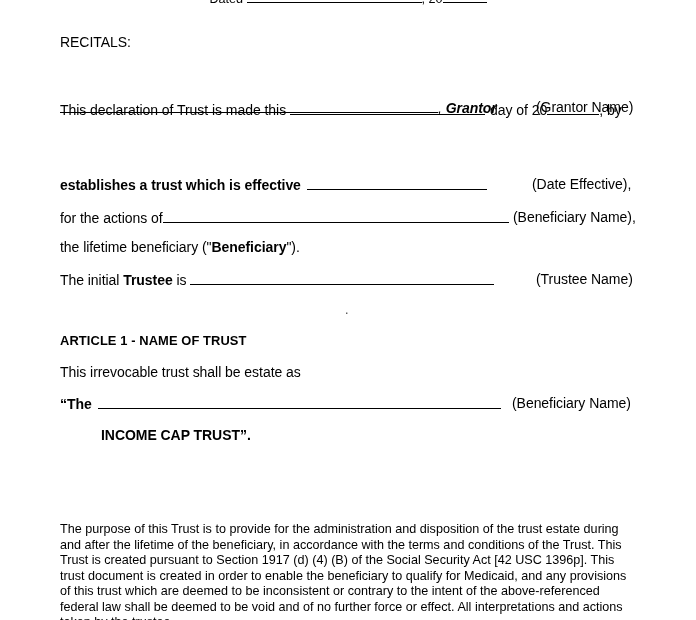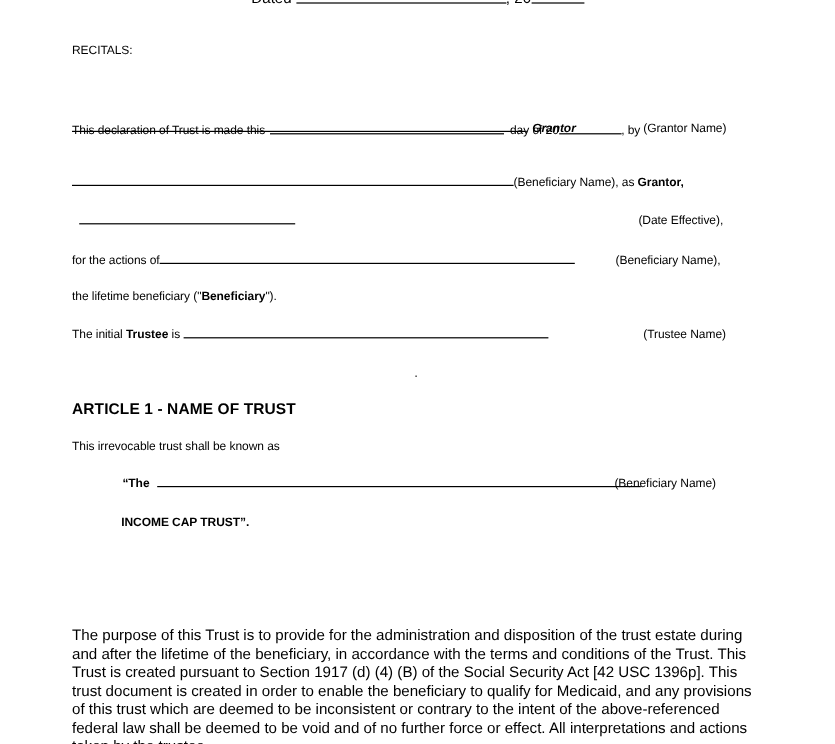--- a/index.html
+++ b/index.html
@@ -26,7 +26,7 @@
   
   .line {
     position: absolute;
-    font-size: 10px;
+    font-size: 14px;
     line-height: 15px;
     white-space: nowrap;
     letter-spacing: -0.05px;

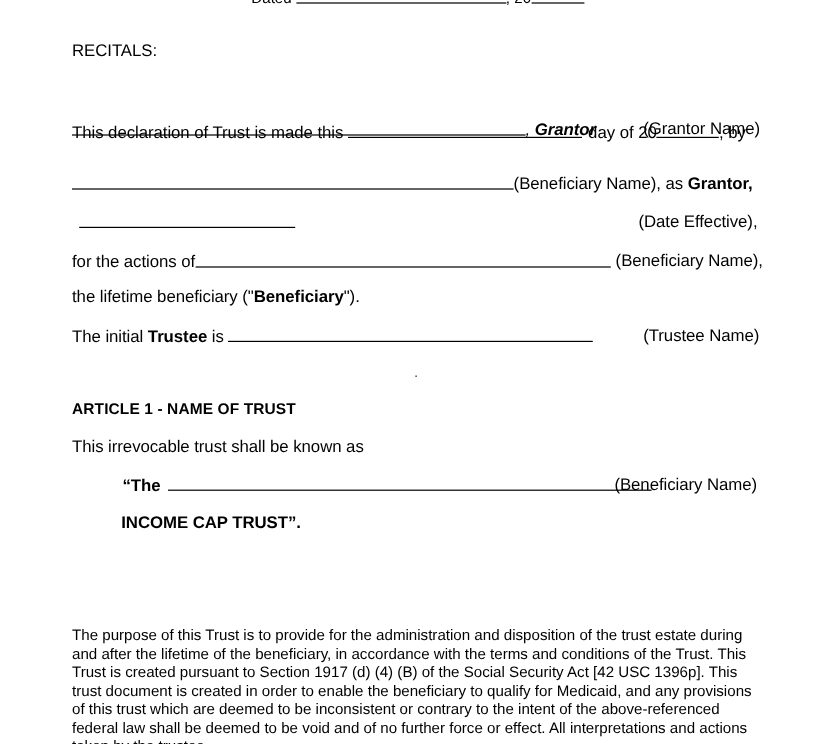--- a/index.html
+++ b/index.html
@@ -96,9 +96,6 @@
   </div>
   <div class="line" style="left:536px; top:100px;">(Grantor Name)</div>
 
-  <div class="line" style="left:60px; top:145px;">
-    <span class="blank" style="width:368px"></span><span>(Beneficiary Name), as </span><span class="bold">Grantor,</span>
-  </div>
 
   <div class="line" style="left:60px; top:177px;">
     <span class="blank" style="width:180px; margin-left:6px;"></span>

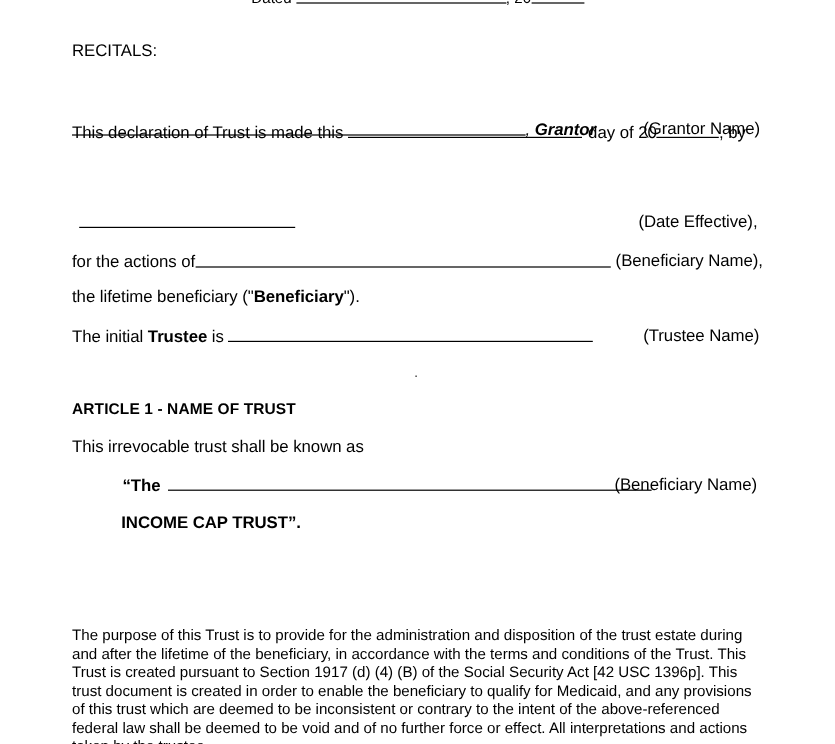--- a/index.html
+++ b/index.html
@@ -98,7 +98,7 @@
 
 
   <div class="line" style="left:60px; top:177px;">
-    <span class="blank" style="width:180px; margin-left:6px;"></span>
+    <span class="bold">establishes a trust which is effective</span><span class="blank" style="width:180px; margin-left:6px;"></span>
   </div>
   <div class="line" style="left:532px; top:177px;">(Date Effective),</div>
 

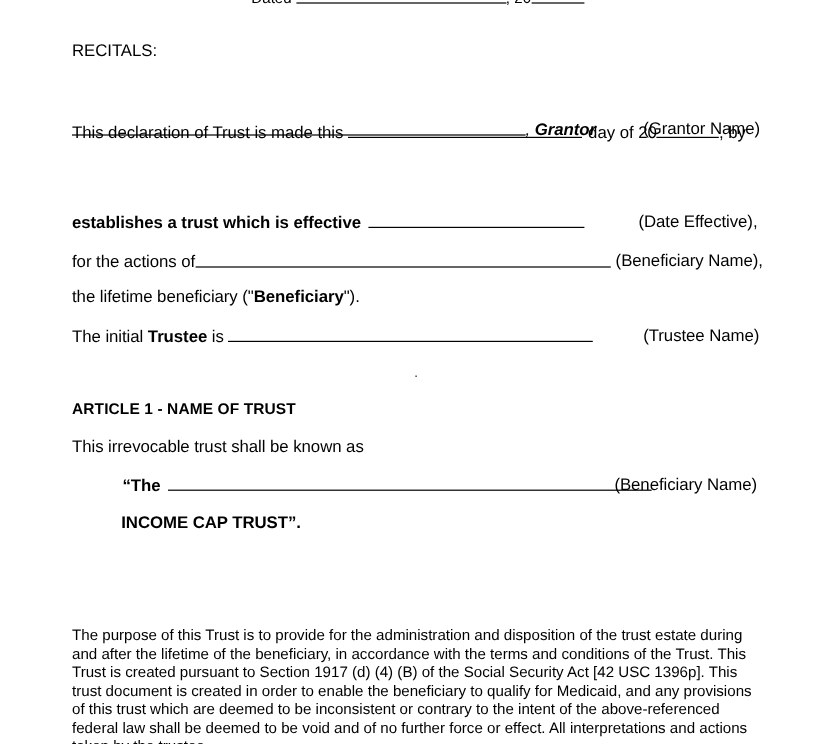--- a/index.html
+++ b/index.html
@@ -120,7 +120,7 @@
 
   <div class="line heading" style="left:60px; top:333px;">ARTICLE 1 - NAME OF TRUST</div>
 
-  <div class="line" style="left:60px; top:365px;">This irrevocable trust shall be known as</div>
+  <div class="line" style="left:60px; top:365px;">This irrevocable trust shall be estate as</div>
 
   <div class="line" style="left:60px; top:396px;margin-left:42px;">
     <span class="bold">“The</span><span class="blank" style="width:403px; margin-left:6px;"></span>

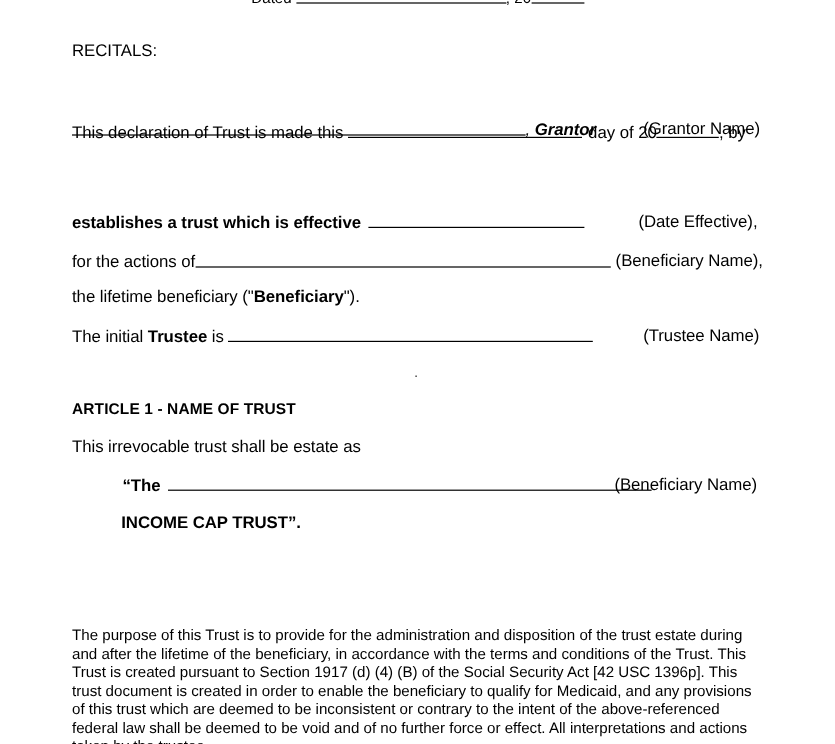--- a/index.html
+++ b/index.html
@@ -122,7 +122,7 @@
 
   <div class="line" style="left:60px; top:365px;">This irrevocable trust shall be estate as</div>
 
-  <div class="line" style="left:60px; top:396px;margin-left:42px;">
+  <div class="line" style="left:60px; top:396px;">
     <span class="bold">“The</span><span class="blank" style="width:403px; margin-left:6px;"></span>
   </div>
   <div class="line" style="left:512px; top:396px;">(Beneficiary Name)</div>

